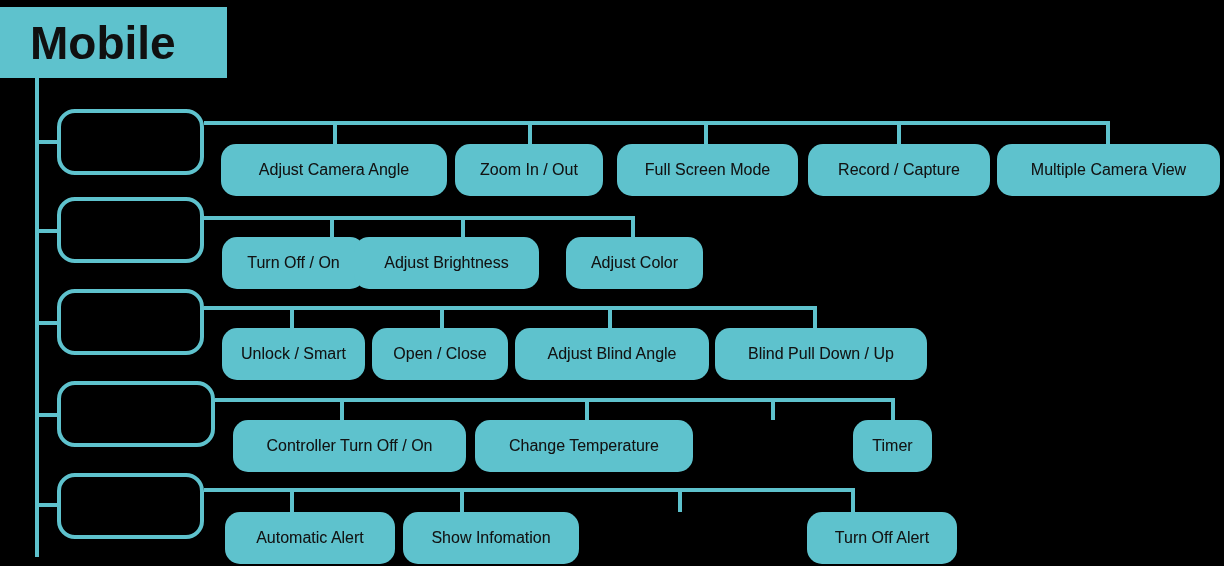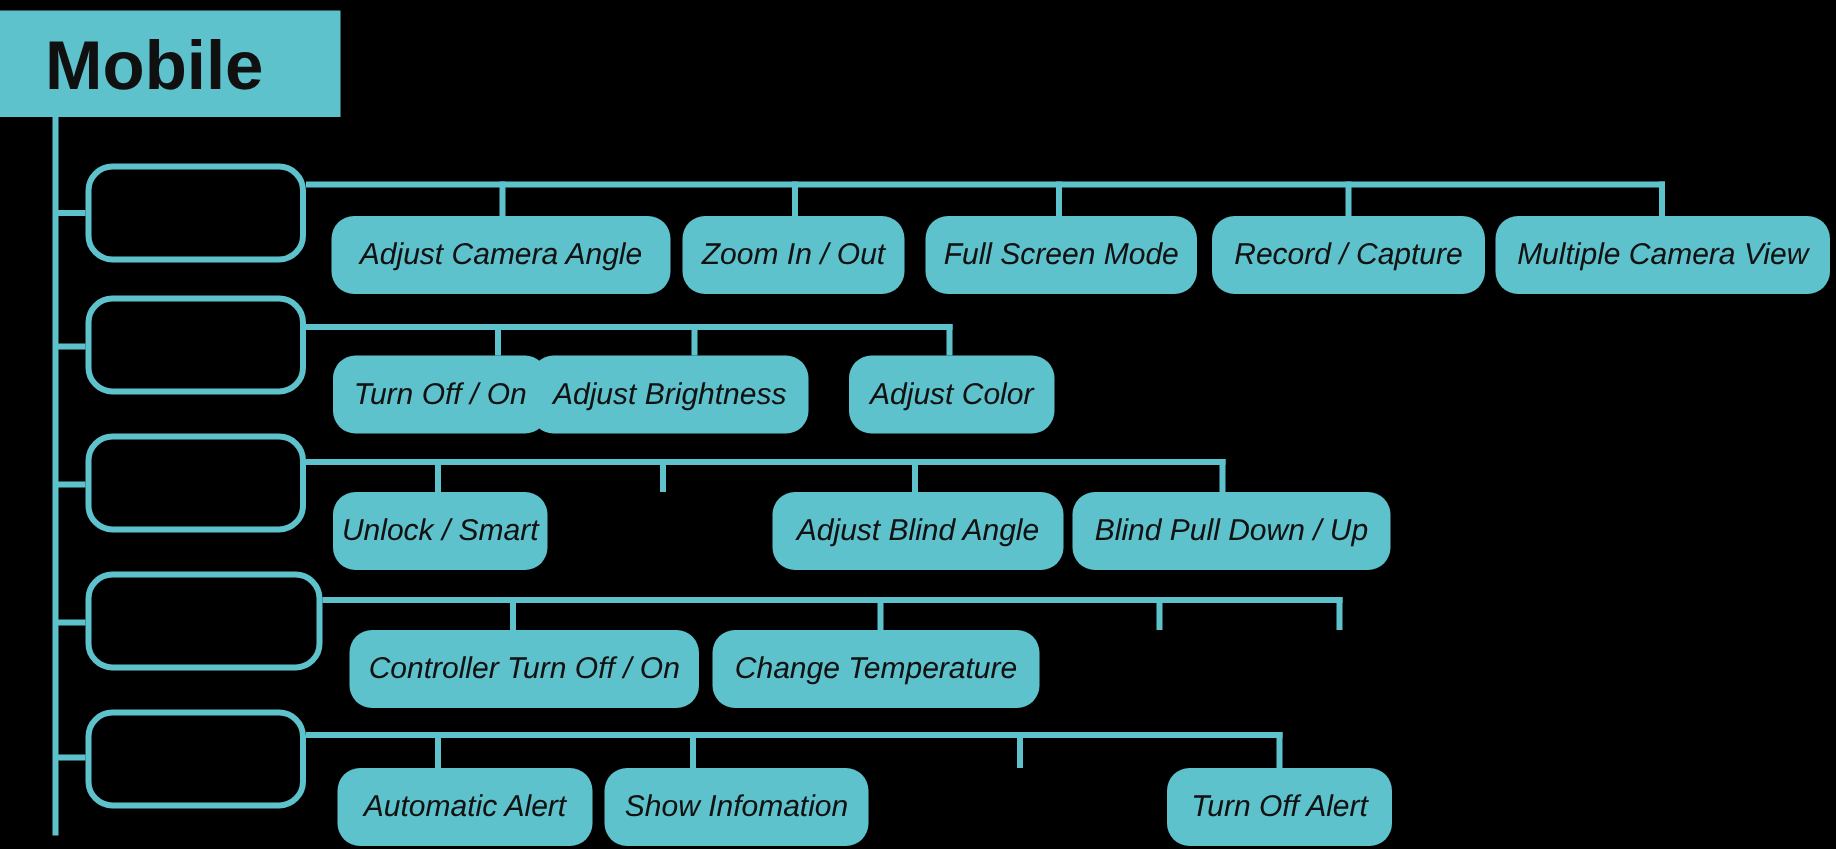--- a/index.html
+++ b/index.html
@@ -25,10 +25,9 @@
   .parent.wide{width:158px;}
   .child{
     position:absolute;height:52px;box-sizing:border-box;background:#5EC2CD;
-    border-radius:15px;color:#121212;font-size:20px;display:flex;
+    border-radius:15px;color:#121212;font-size:16px;display:flex;
     align-items:center;justify-content:center;white-space:nowrap;
     text-shadow:0 0 0 rgba(0,0,0,0.2);
-    font-style:italic;
   }
   .p1{top:109px}.p2{top:197px}.p3{top:289px}.p4{top:381px}.p5{top:473px}
 </style>

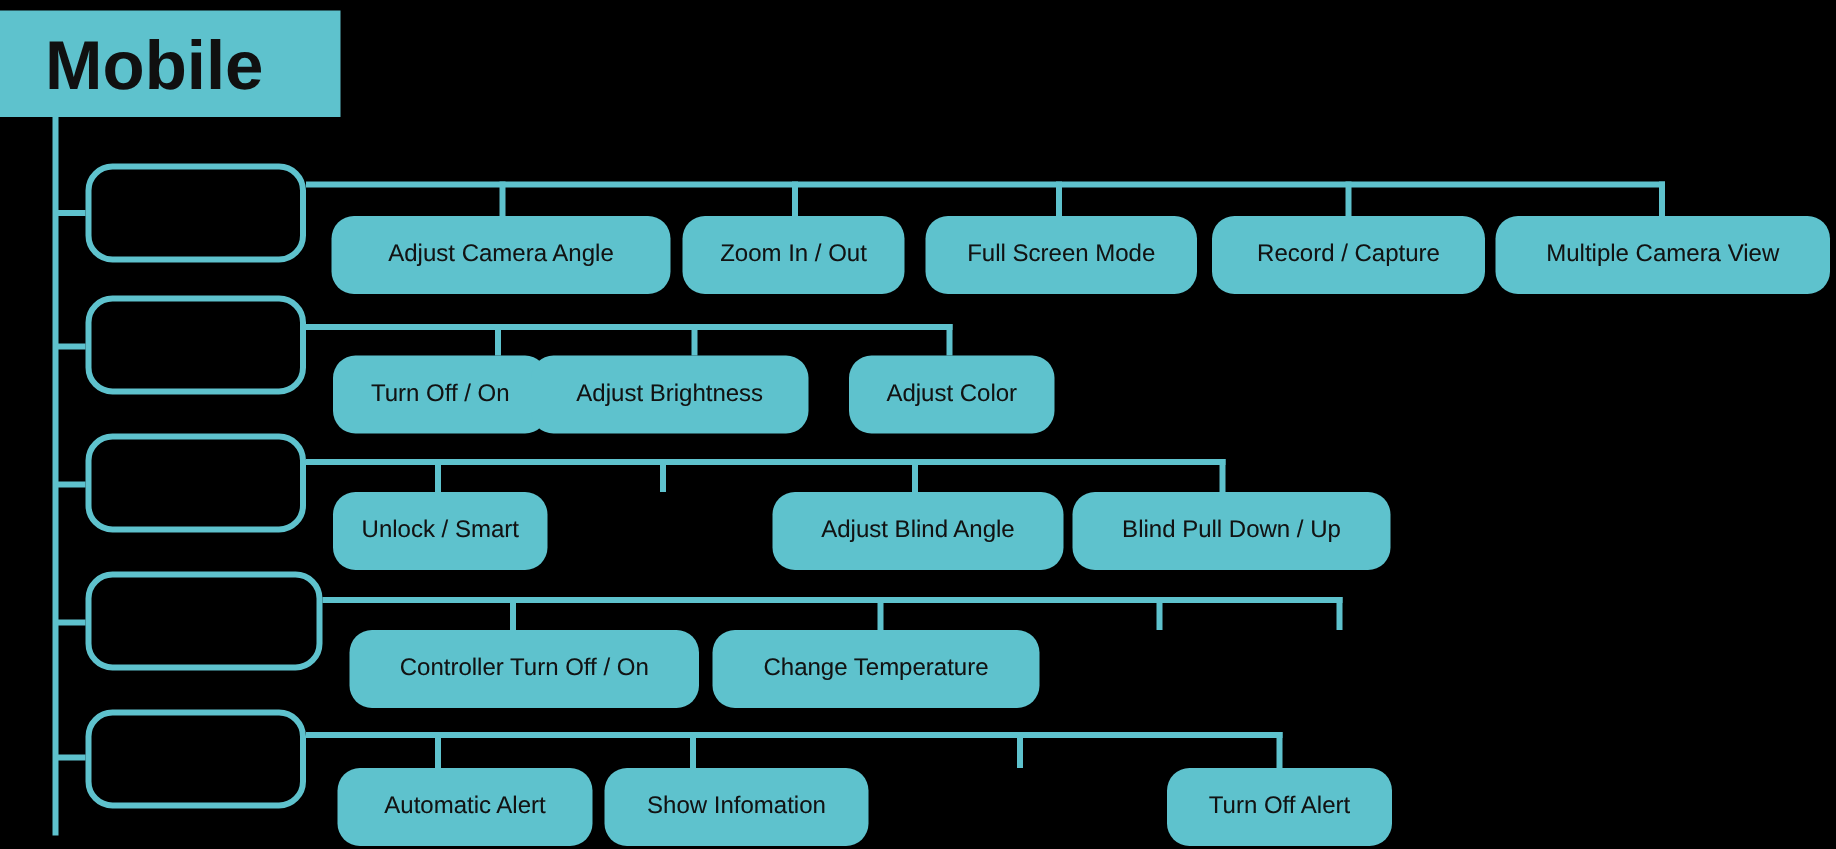--- a/index.html
+++ b/index.html
@@ -73,6 +73,7 @@
   <div class="line v" style="left:608px;top:306px;height:22px"></div>
   <div class="line v" style="left:813px;top:306px;height:22px"></div>
   <div class="child" style="left:222px;top:328px;width:143px">Unlock / Smart</div>
+  <div class="child" style="left:372px;top:328px;width:136px">Open / Close</div>
   <div class="child" style="left:515px;top:328px;width:194px">Adjust Blind Angle</div>
   <div class="child" style="left:715px;top:328px;width:212px">Blind Pull Down / Up</div>
 

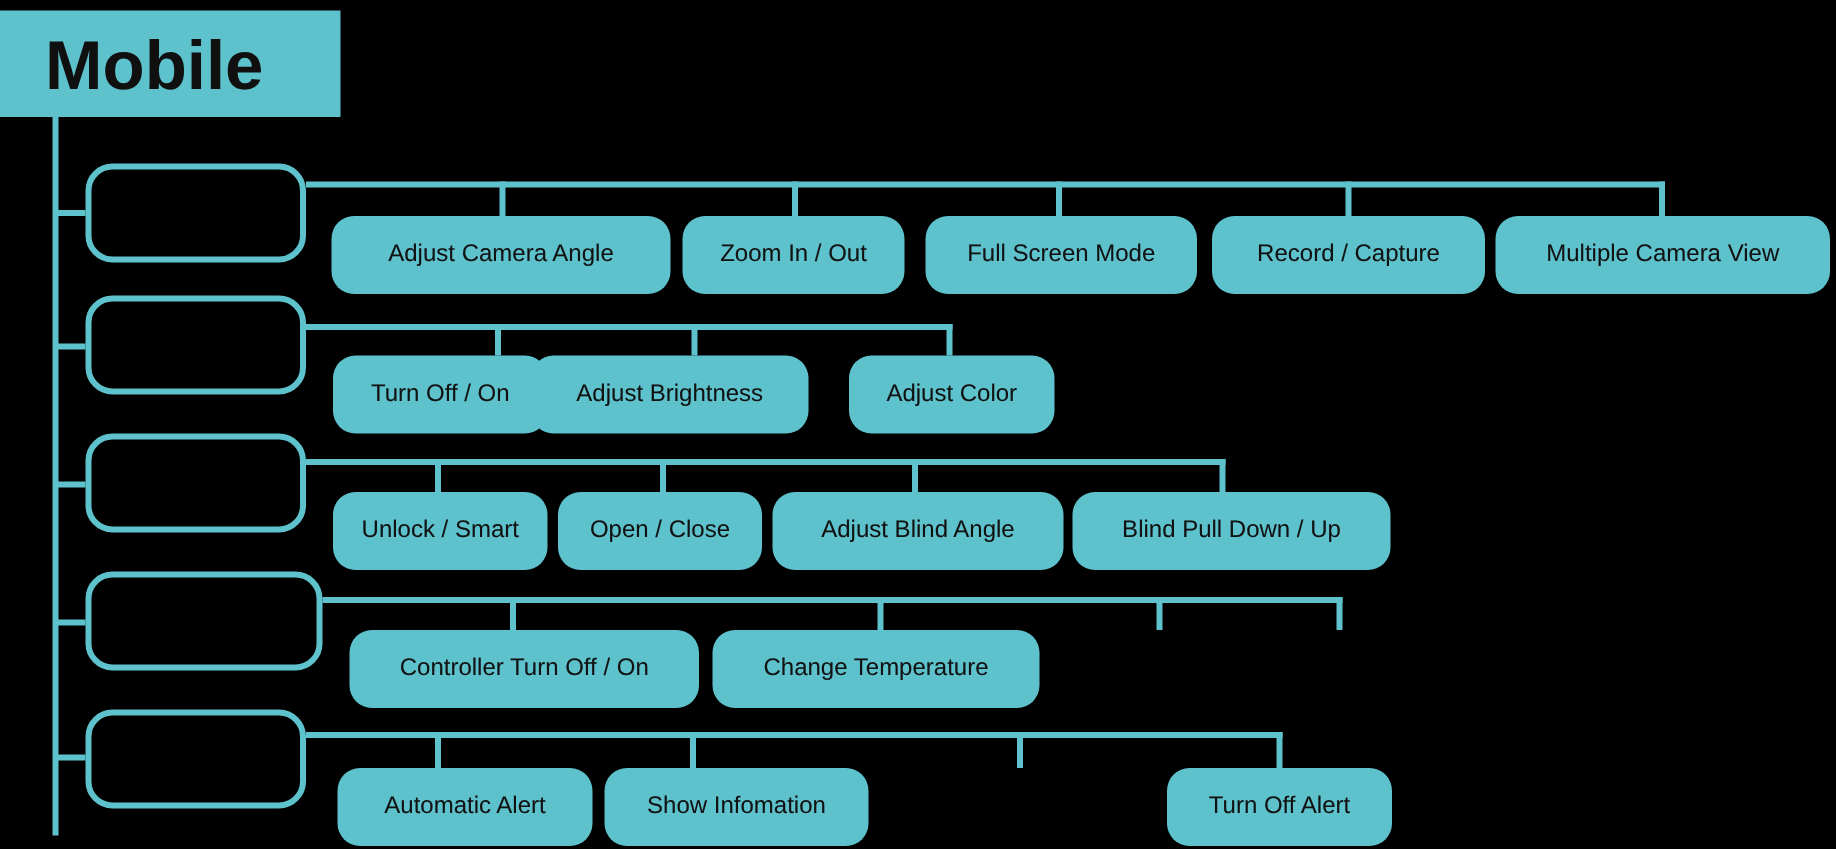--- a/index.html
+++ b/index.html
@@ -86,6 +86,7 @@
   <div class="line v" style="left:891px;top:398px;height:22px"></div>
   <div class="child" style="left:233px;top:420px;width:233px">Controller Turn Off / On</div>
   <div class="child" style="left:475px;top:420px;width:218px">Change Temperature</div>
+  <div class="child" style="left:853px;top:420px;width:79px">Timer</div>
 
   <div class="line pstub" style="top:503px"></div>
   <div class="parent p5"></div>

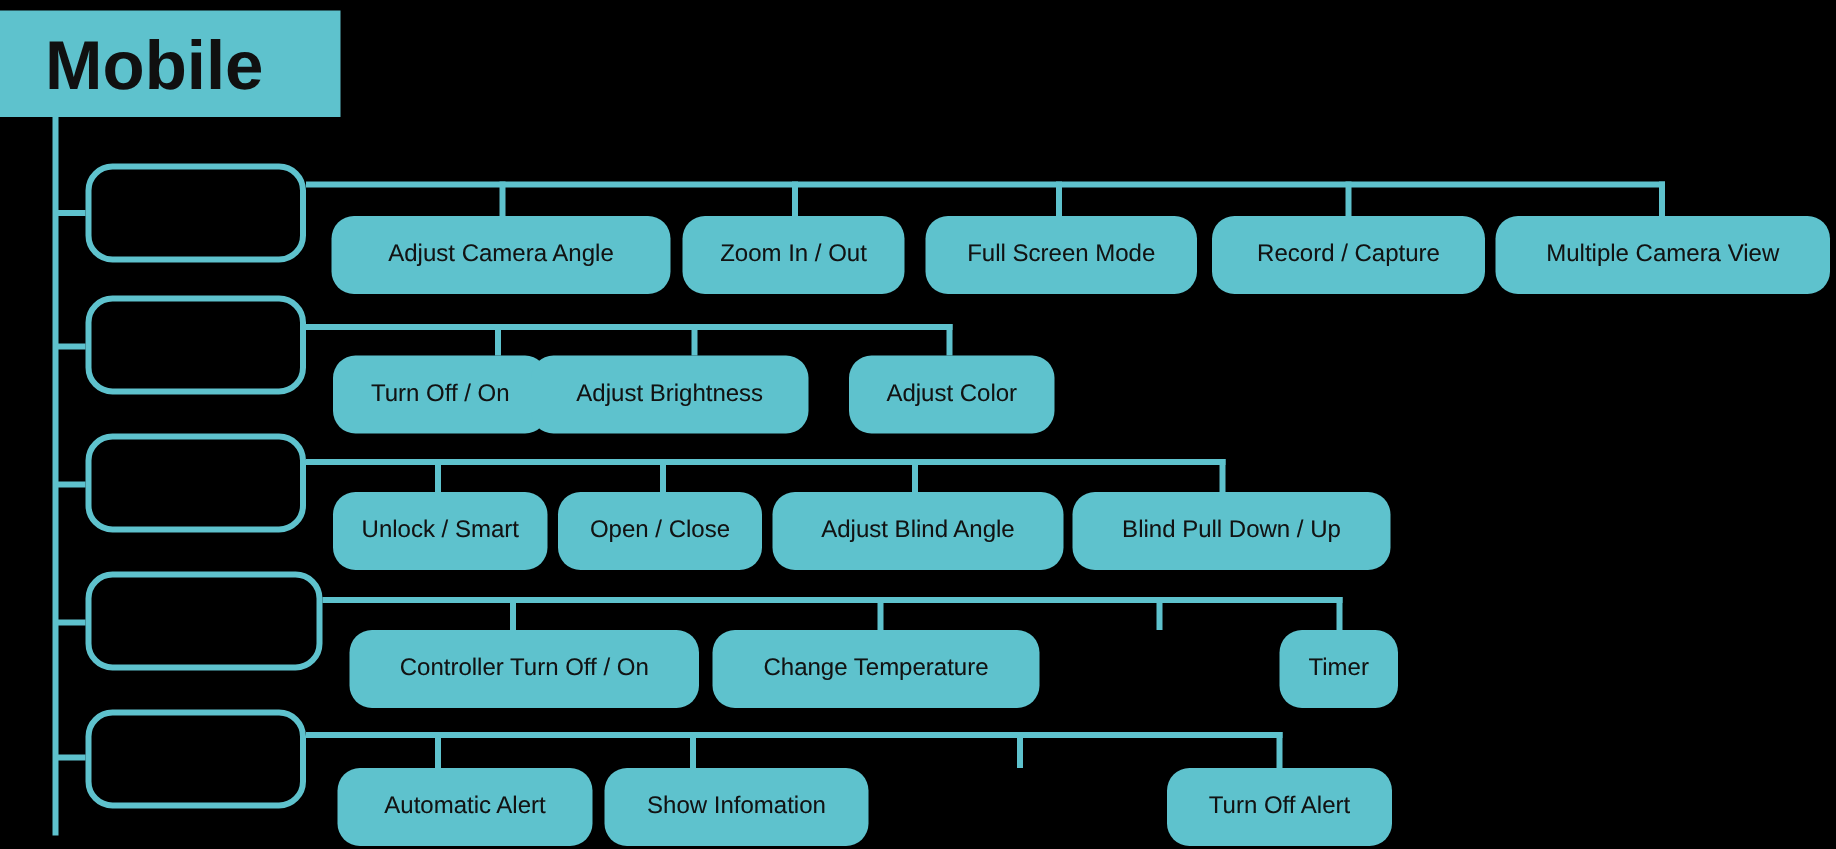--- a/index.html
+++ b/index.html
@@ -97,7 +97,7 @@
   <div class="line v" style="left:851px;top:488px;height:24px"></div>
   <div class="child" style="left:225px;top:512px;width:170px">Automatic Alert</div>
   <div class="child" style="left:403px;top:512px;width:176px">Show Infomation</div>
-  <div class="child" style="left:778px;top:512px;width:150px">Turn Off Alert</div>
+  <div class="child" style="left:807px;top:512px;width:150px">Turn Off Alert</div>
 
 </div>
 

